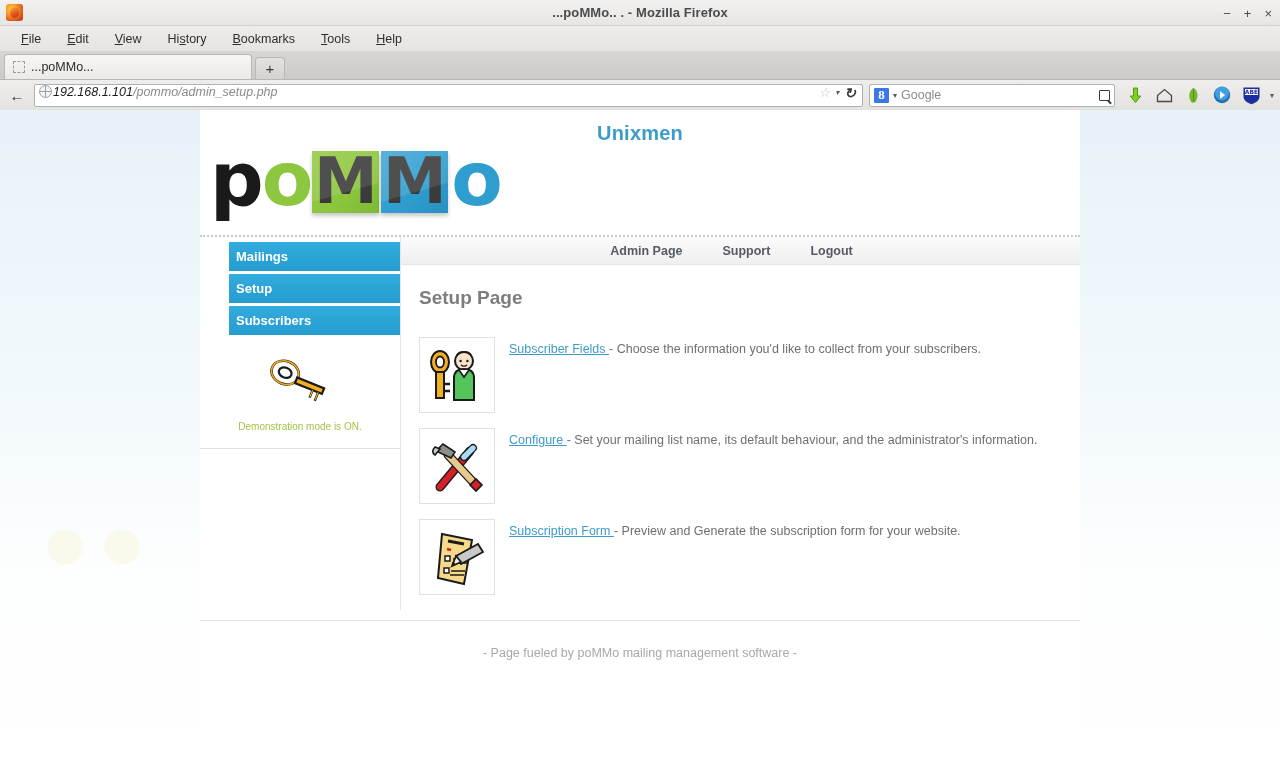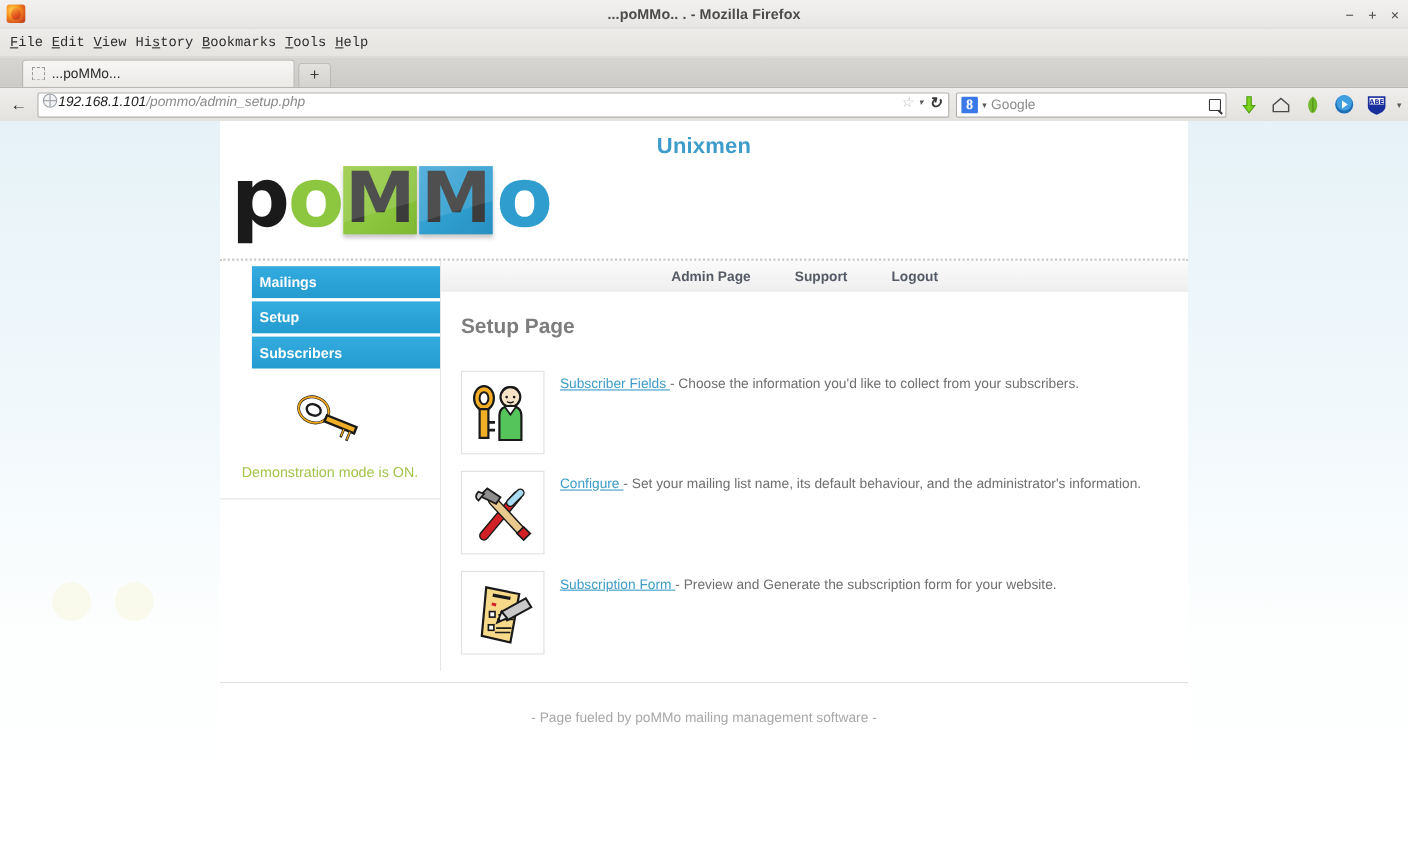--- a/index.html
+++ b/index.html
@@ -49,8 +49,8 @@
     height: 26px;
     background: linear-gradient(to bottom, #eeecea 0%, #e6e4e1 100%);
     border-bottom: 1px solid #d8d6d3;
-    display: flex; align-items: center; padding-left: 9px; gap: 8px;
-    font-size: 12.5px; color: #2e2e2e; font-family: Liberation Mono, monospace;
+    display: flex; align-items: center; padding-left: 21px; gap: 26px;
+    font-size: 12.5px; color: #2e2e2e;
   }
   .menubar span { cursor: default; }
   .menubar u { text-decoration: underline; }

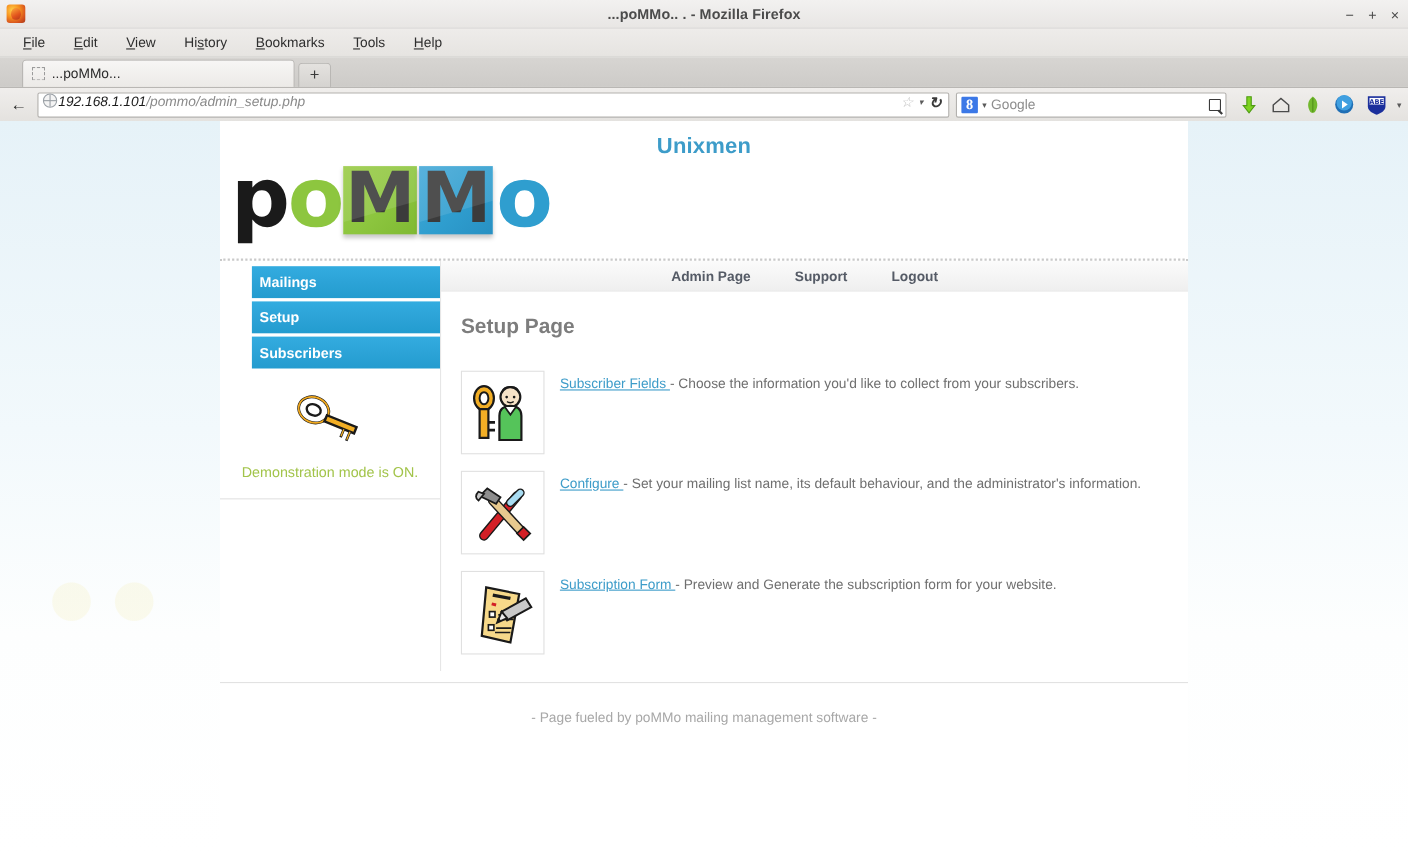--- a/index.html
+++ b/index.html
@@ -58,7 +58,7 @@
   .tabstrip {
     height: 28px;
     background: linear-gradient(to bottom, #d7d5d2 0%, #cdcbc8 100%);
-    display: flex; align-items: flex-end; padding-left: 20px;
+    display: flex; align-items: flex-end; padding-left: 4px;
     border-bottom: 1px solid #b9b7b4;
   }
   .tab {

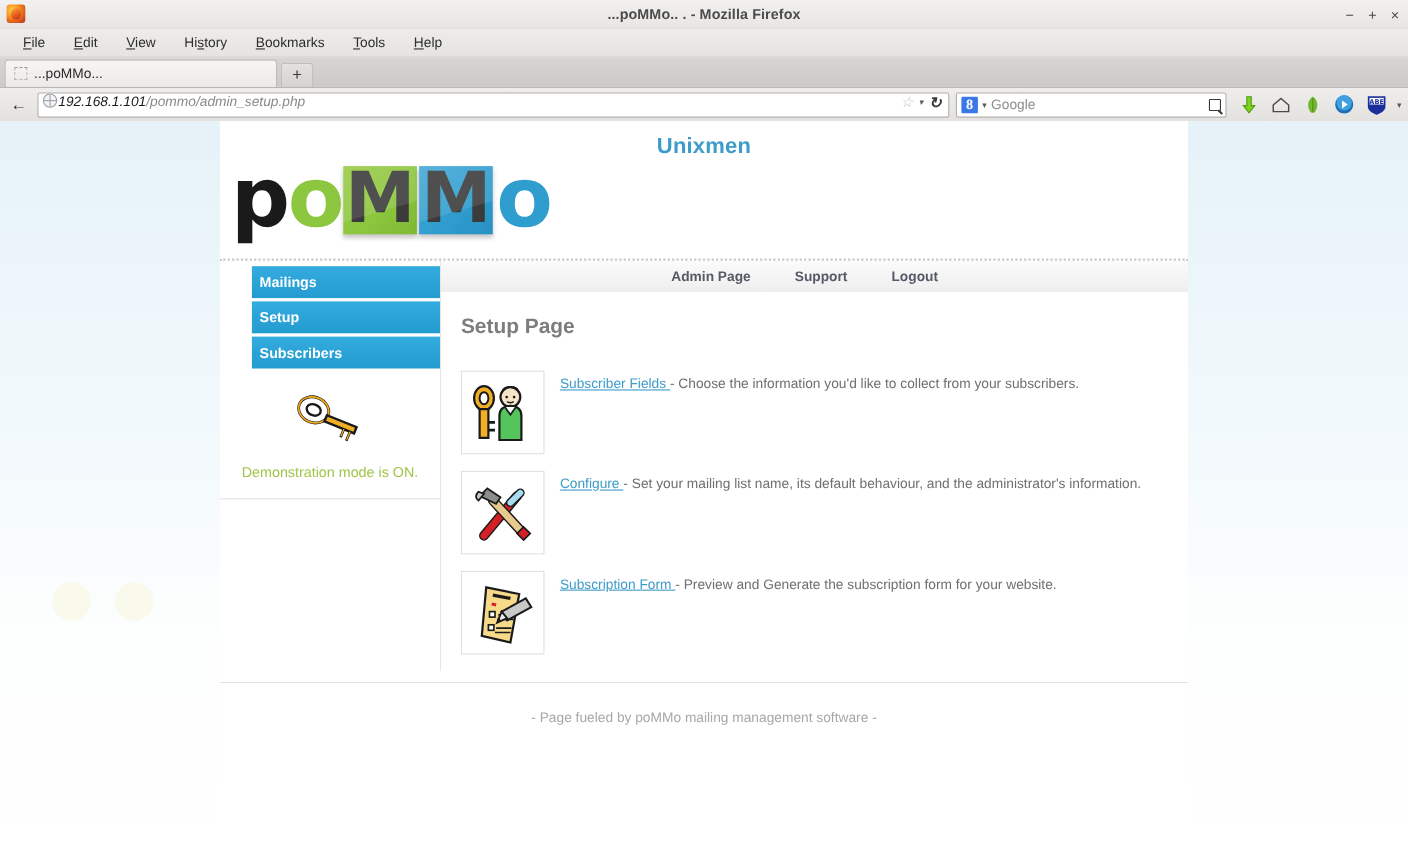--- a/index.html
+++ b/index.html
@@ -223,7 +223,7 @@
     text-align: center;
   }
   .demo-text {
-    font-size: 13px; color: #a2c44a; margin-top: 6px;
+    font-size: 10px; color: #a2c44a; margin-top: 6px;
   }
 
   .content { flex: 1 1 auto; min-width: 0; border-left: 1px solid #e6e6e6; }

